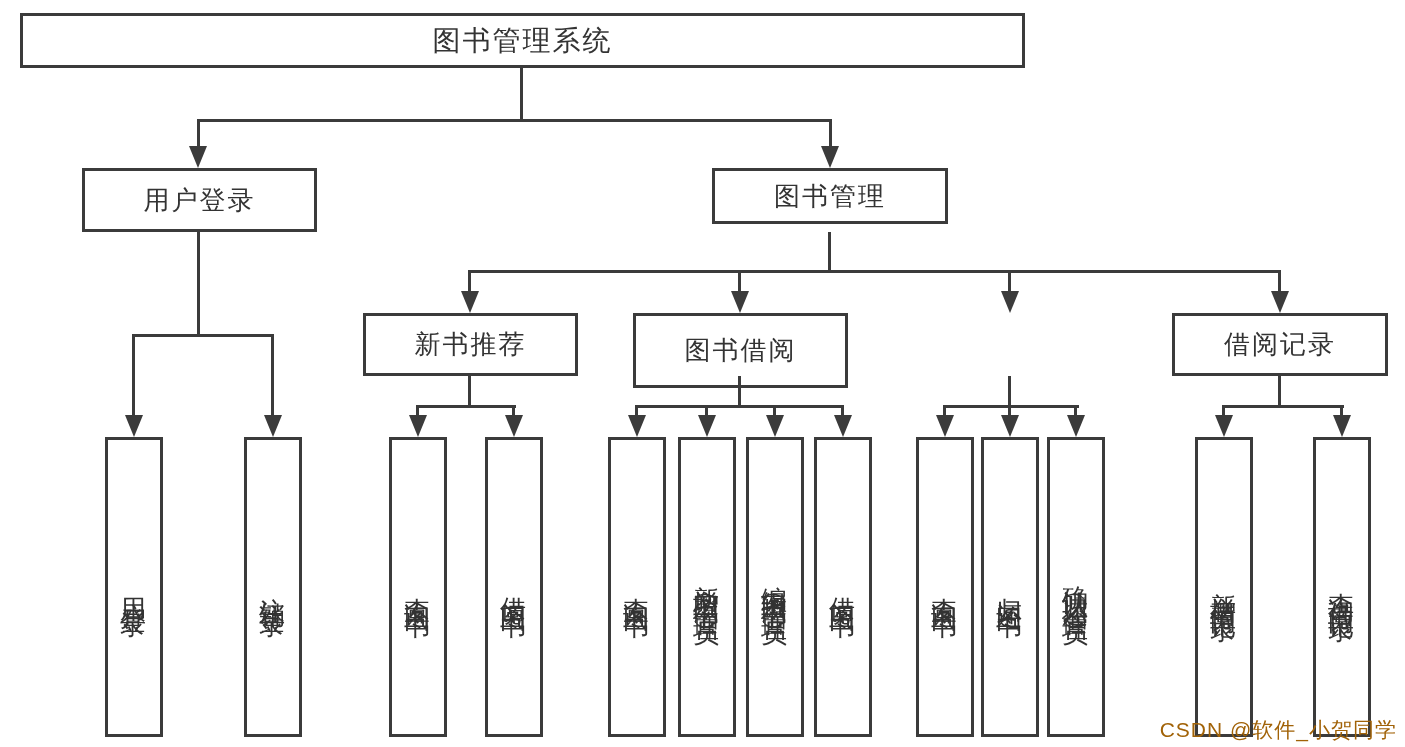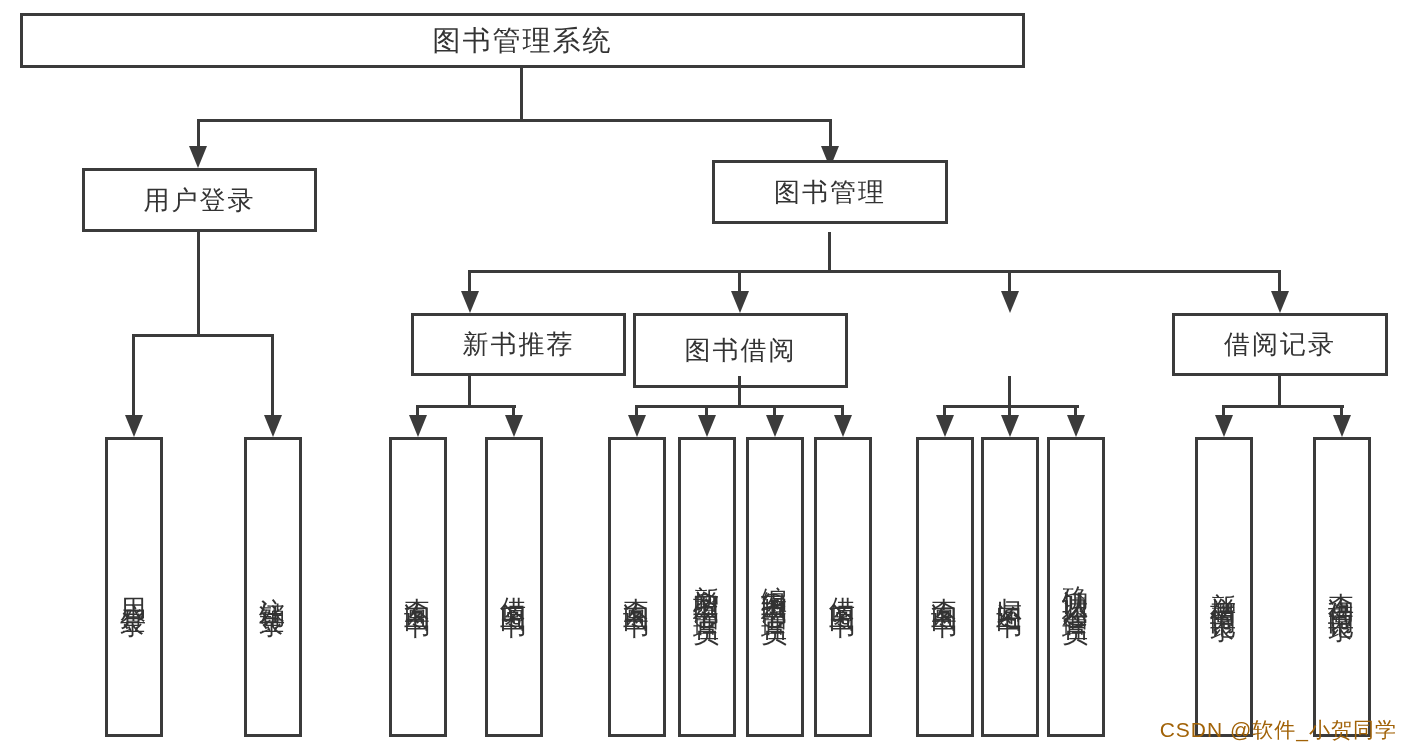--- a/index.html
+++ b/index.html
@@ -83,7 +83,7 @@
   <div class="hbox" style="left:82px; top:168px; width:235px; height:64px;">
     <span>用户登录</span>
   </div>
-  <div class="hbox" style="left:712px; top:160px; width:236px; height:64px;">
+  <div class="hbox" style="left:712px; top:168px; width:236px; height:56px;">
     <span>图书管理</span>
   </div>
 

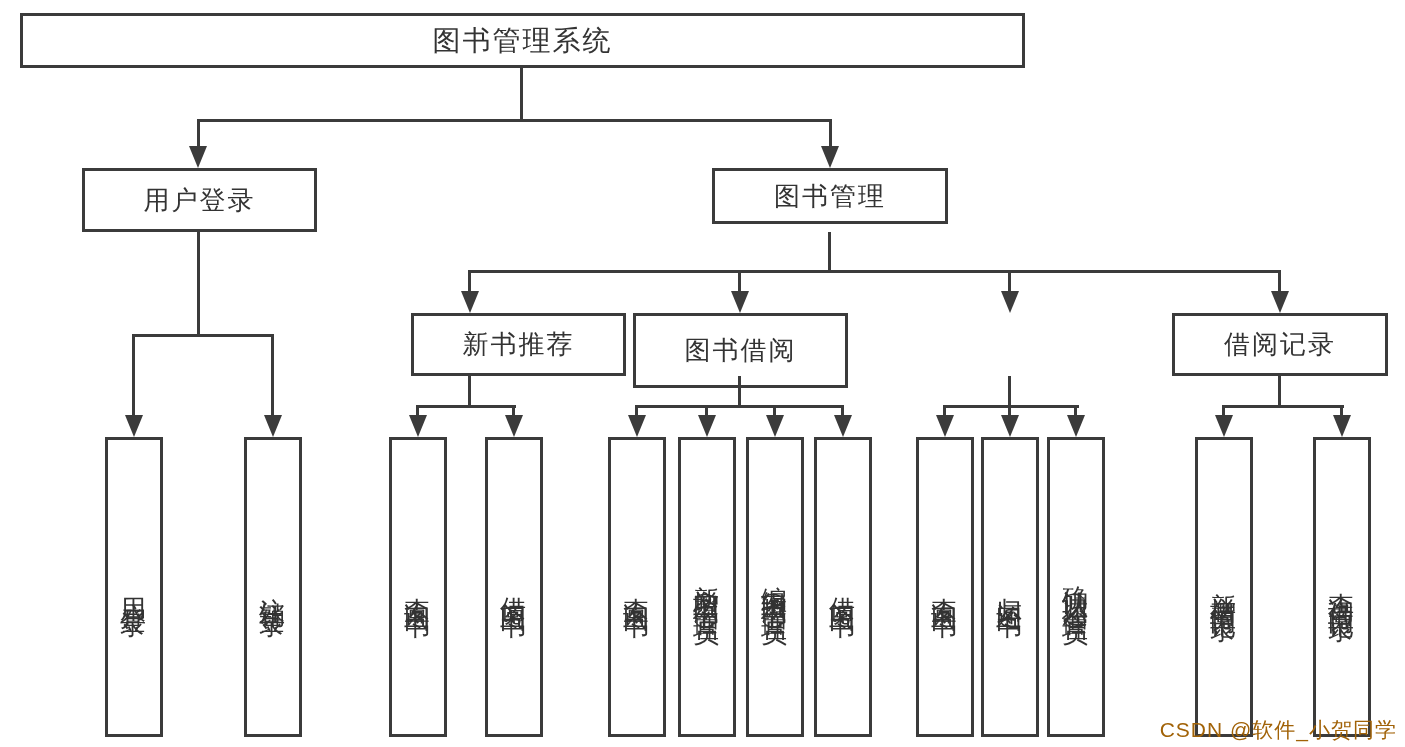--- a/index.html
+++ b/index.html
@@ -105,7 +105,7 @@
   <div class="vline" style="left:1278px; top:270px; height:21px;"></div>
   <div class="arrow" style="left:1271px; top:291px;"></div>
 
-  <div class="hbox" style="left:363px; top:313px; width:215px; height:63px;margin-left:48px;">
+  <div class="hbox" style="left:363px; top:313px; width:215px; height:63px;">
     <span>新书推荐</span>
   </div>
   <div class="hbox" style="left:633px; top:313px; width:215px; height:75px;">

